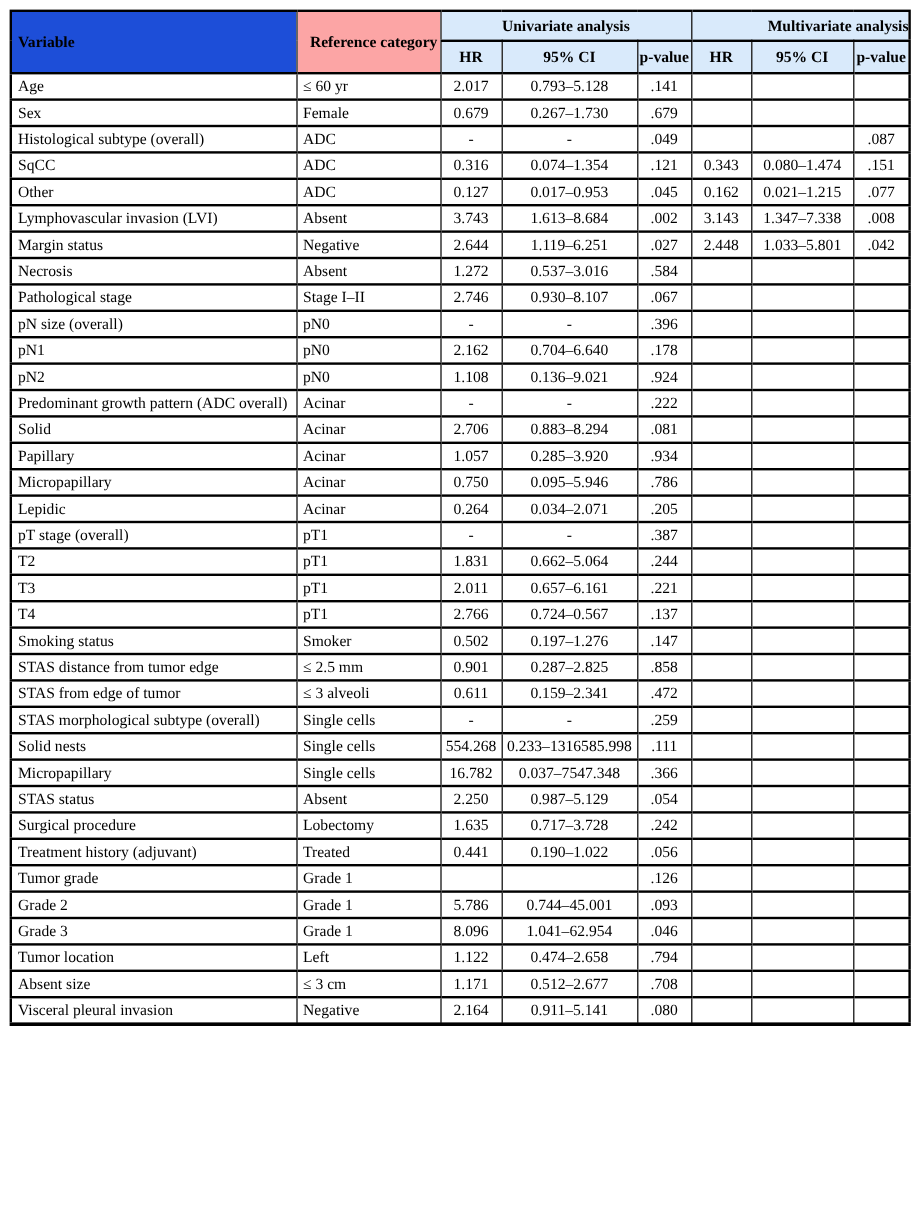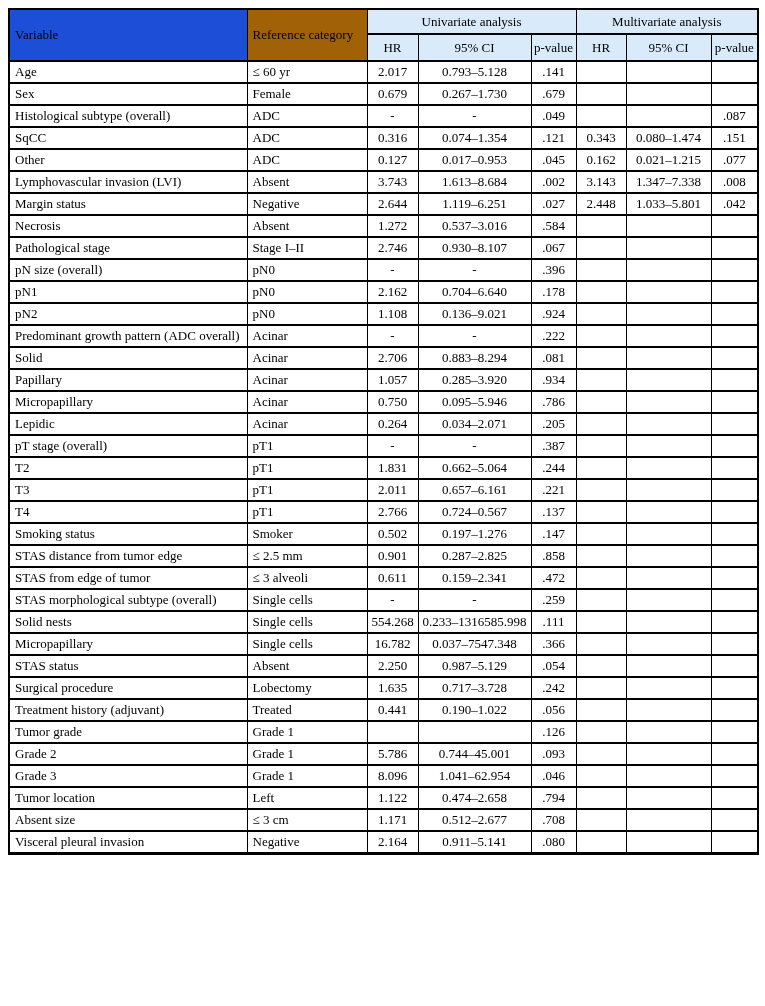--- a/index.html
+++ b/index.html
@@ -33,7 +33,7 @@
     background: #ffffff;
   }
   .cox thead th {
-    font-weight: normal;
+    font-weight: bold;
     background: #d9eafb;
     margin-left: 17px;
   }

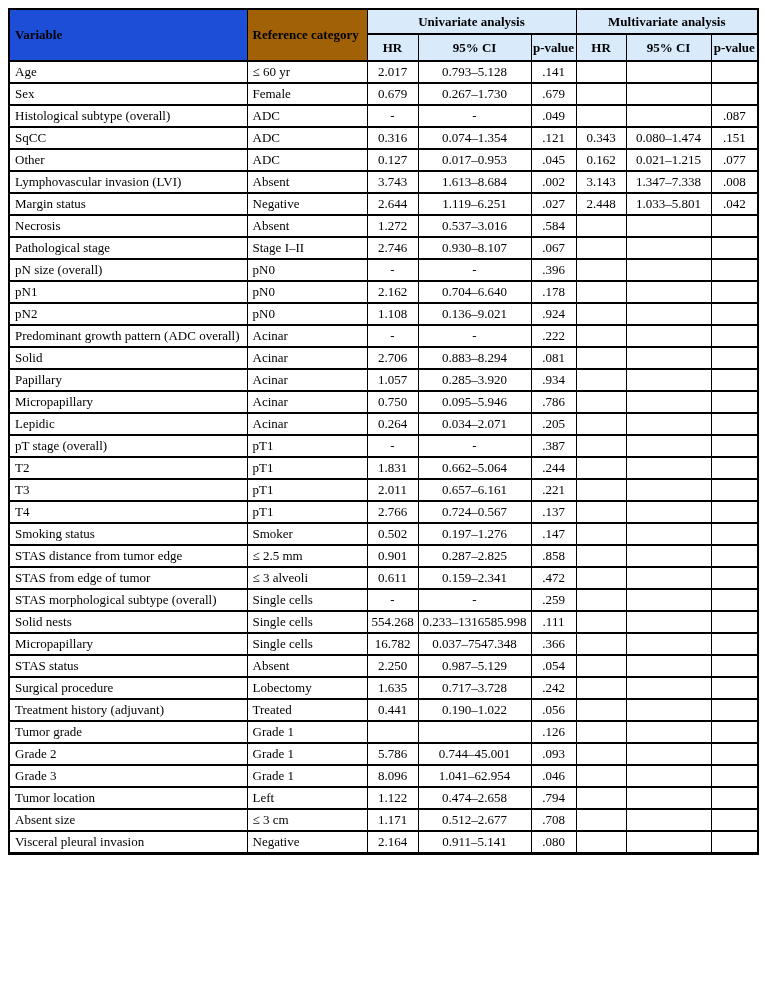--- a/index.html
+++ b/index.html
@@ -72,7 +72,7 @@
         <th class="left" rowspan="2" style="background-color: #1d4ed8;">Variable</th>
         <th class="left" rowspan="2" style="background-color: #a16207;">Reference category</th>
         <th class="ctr" colspan="3" style="background-color: rgb(217, 234, 251);">Univariate analysis</th>
-        <th class="ctr" colspan="3" style="background-color: rgb(217, 234, 251);">Multivariate analysis</th>
+        <th class="ctr" colspan="3" style="background-color: rgb(217, 234, 251); text-align: right;">Multivariate analysis</th>
       </tr>
       <tr class="hrow2">
         <th class="ctr" style="background-color: rgb(217, 234, 251);">HR</th>

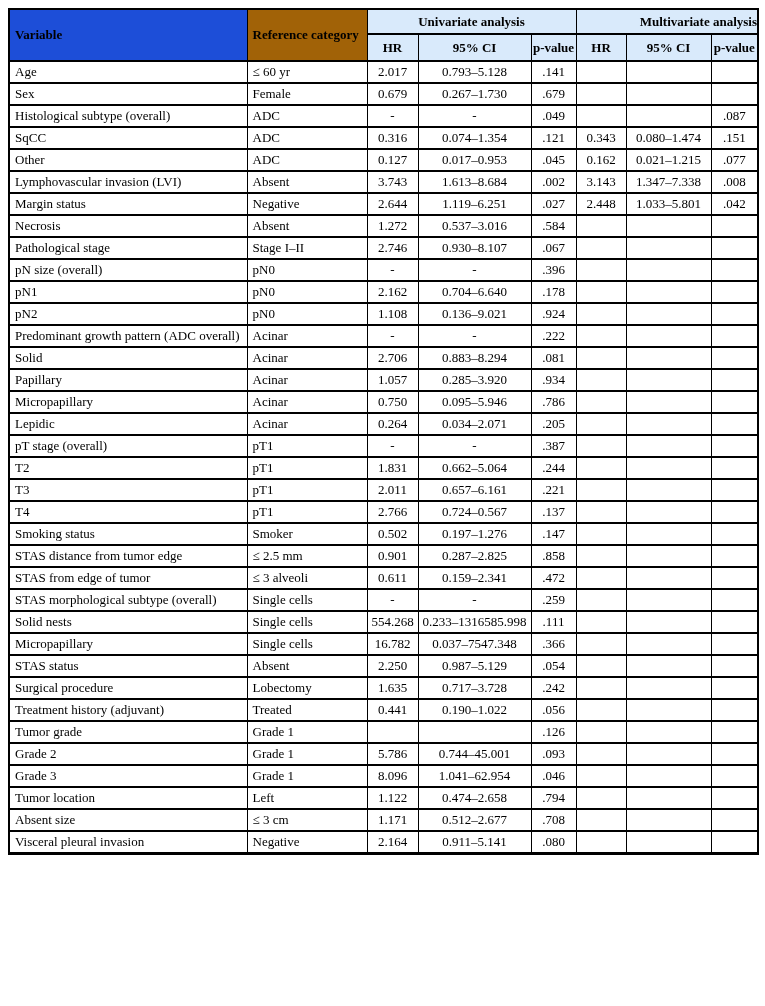--- a/index.html
+++ b/index.html
@@ -70,7 +70,7 @@
     <thead>
       <tr class="hrow1">
         <th class="left" rowspan="2" style="background-color: #1d4ed8;">Variable</th>
-        <th class="left" rowspan="2" style="background-color: #a16207;">Reference category</th>
+        <th class="left" rowspan="2" style="background-color: #fca5a5; text-align: right;">Reference category</th>
         <th class="ctr" colspan="3" style="background-color: rgb(217, 234, 251);">Univariate analysis</th>
         <th class="ctr" colspan="3" style="background-color: rgb(217, 234, 251); text-align: right;">Multivariate analysis</th>
       </tr>

